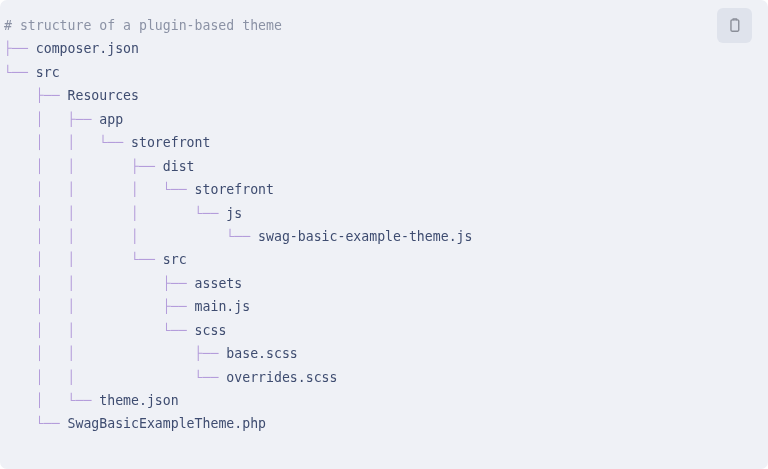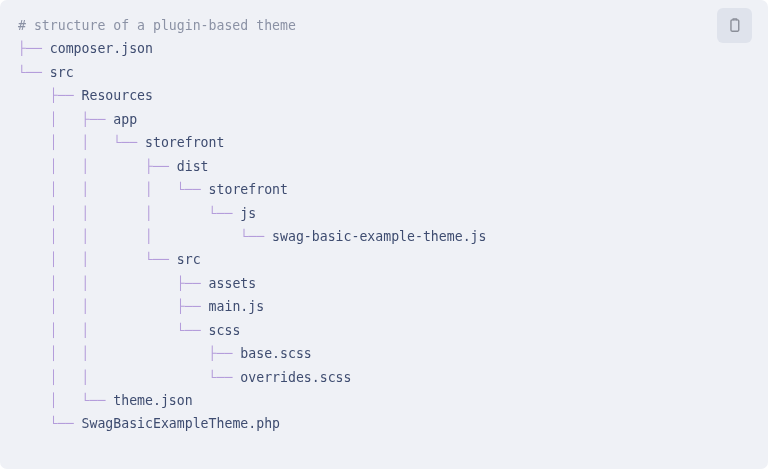--- a/index.html
+++ b/index.html
@@ -27,7 +27,7 @@
 
   #code-pre {
     margin: 0;
-    padding: 0 60px 0 18px;
+    padding: 0 60px 0 4px;
     font-family: "DejaVu Sans Mono", monospace;
     font-size: 13.2px;
     line-height: 23.45px;

